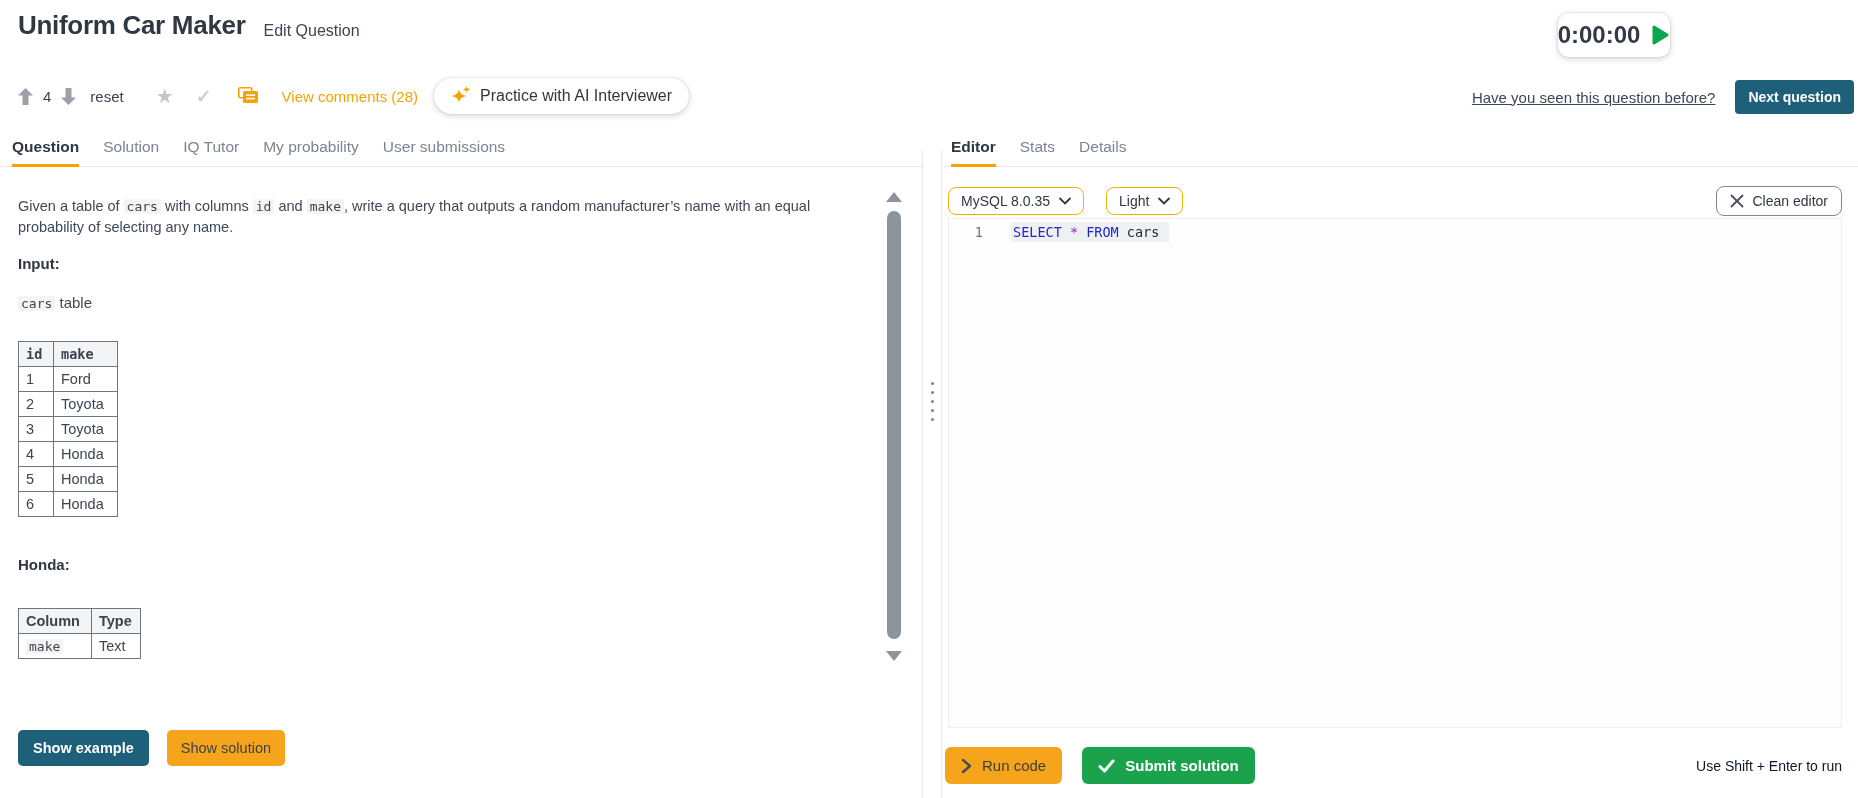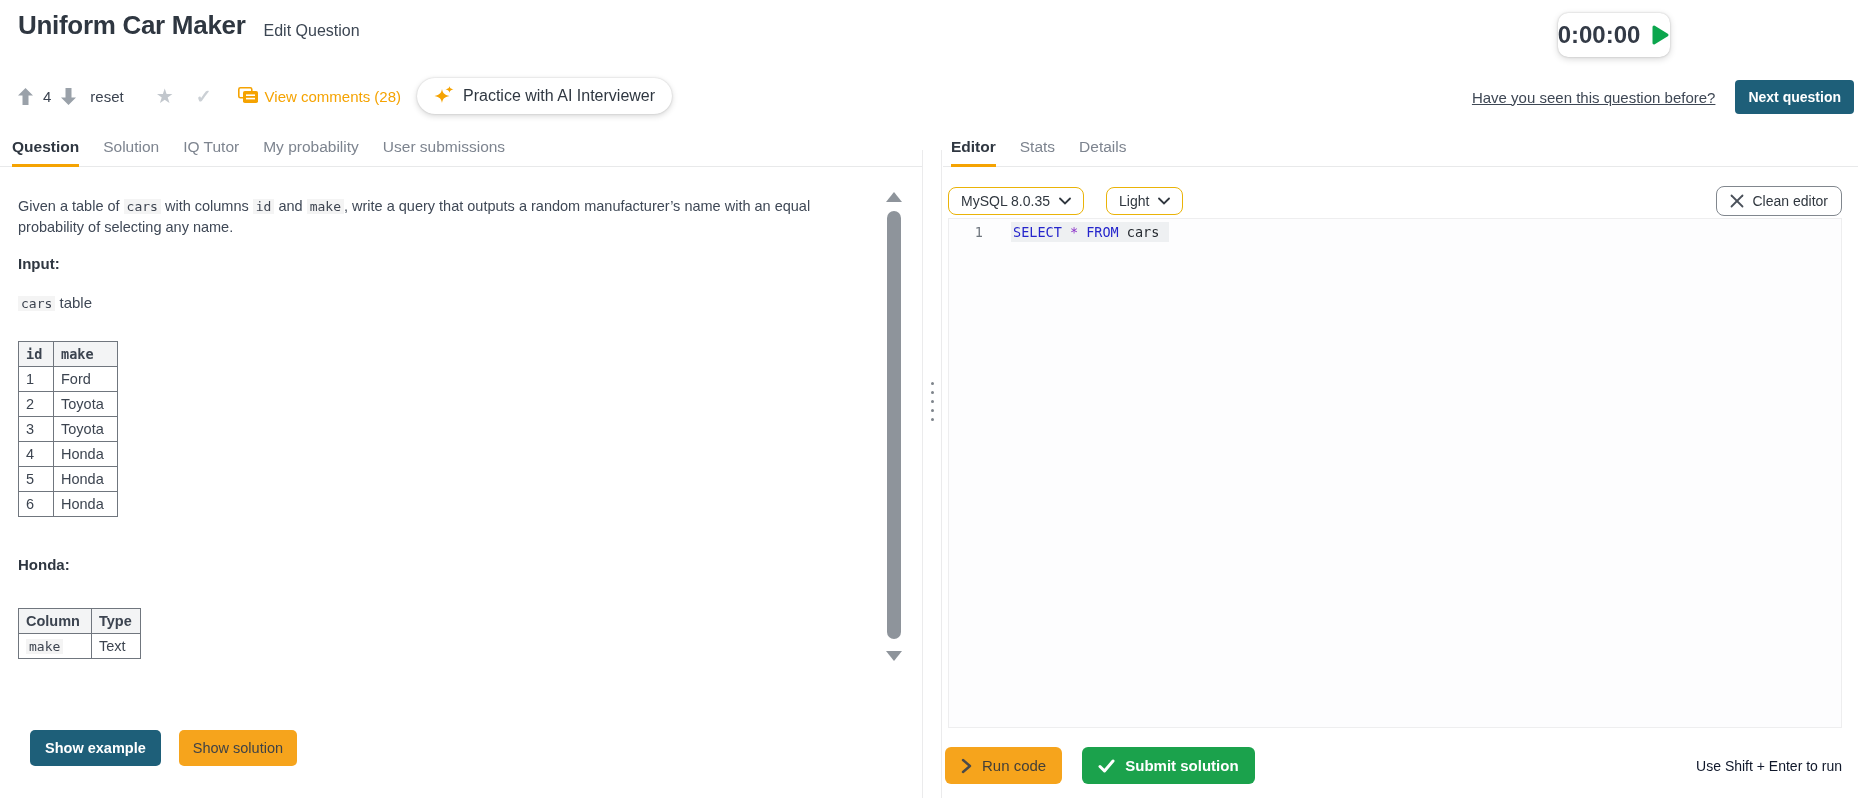--- a/index.html
+++ b/index.html
@@ -23,7 +23,7 @@
   .reset-link{font-size:15px;color:#3b4350;margin:0 22px 0 14px;cursor:pointer;}
   .star-icon{font-size:20px;color:#c2c7cd;margin:0 10px;cursor:pointer;line-height:1;}
   .check-icon{font-size:19px;font-weight:bold;color:#cbd0d5;margin:0 12px;cursor:pointer;line-height:1;}
-  .comments-link{display:flex;align-items:center;gap:7px;margin-left:14px;cursor:pointer;}
+  .comments-link{display:flex;align-items:center;gap:24px;margin-left:14px;cursor:pointer;}
   .comments-label{font-size:15px;color:#F5A302;}
   .ai-pill{margin-left:16px;display:flex;align-items:center;gap:9px;background:#fff;border-radius:19px;
       padding:8px 17px;box-shadow:0 0 2px rgba(0,0,0,.18),0 2px 6px rgba(0,0,0,.16);cursor:pointer;}

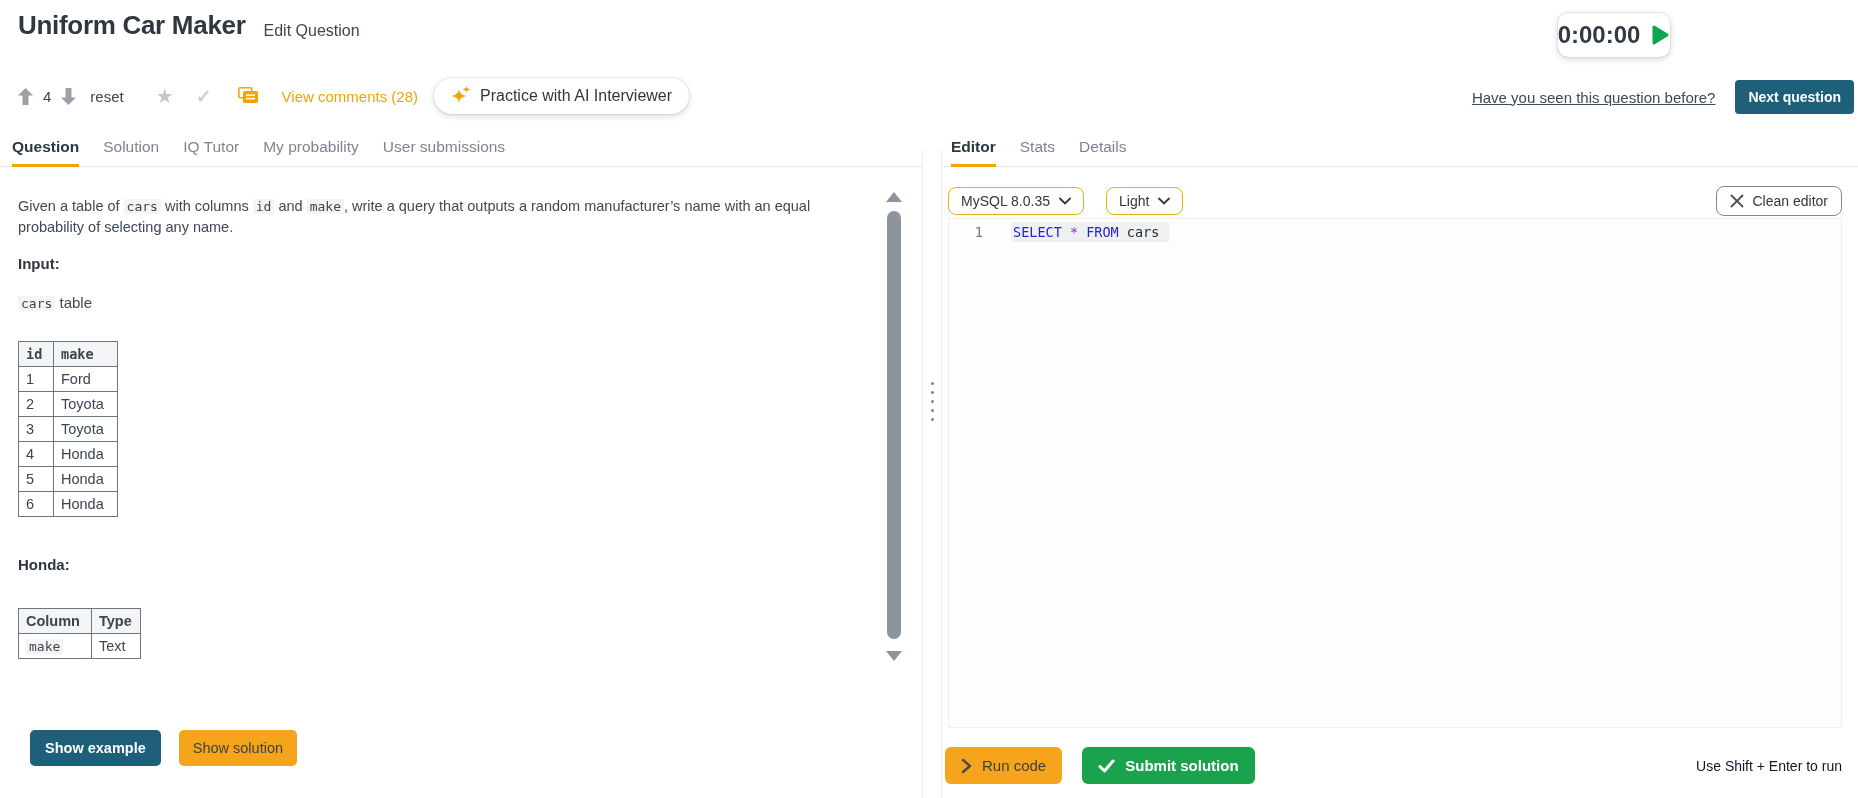--- a/index.html
+++ b/index.html
@@ -61,7 +61,7 @@
   .output-table-pos th:first-child{width:58px;}
   .output-table-pos th:last-child{width:34px;}
 
-  .action-row{position:absolute;left:30px;top:730px;display:flex;gap:18px;}
+  .action-row{position:absolute;left:18px;top:730px;display:flex;gap:18px;}
   .btn-teal{background:#1E5F79;color:#fff;font-size:14.5px;font-weight:bold;border:none;border-radius:5px;
       padding:10px 15px;cursor:pointer;font-family:inherit;}
   .btn-orange{background:#F6A41C;color:#3e4247;font-size:14.5px;border:none;border-radius:5px;

